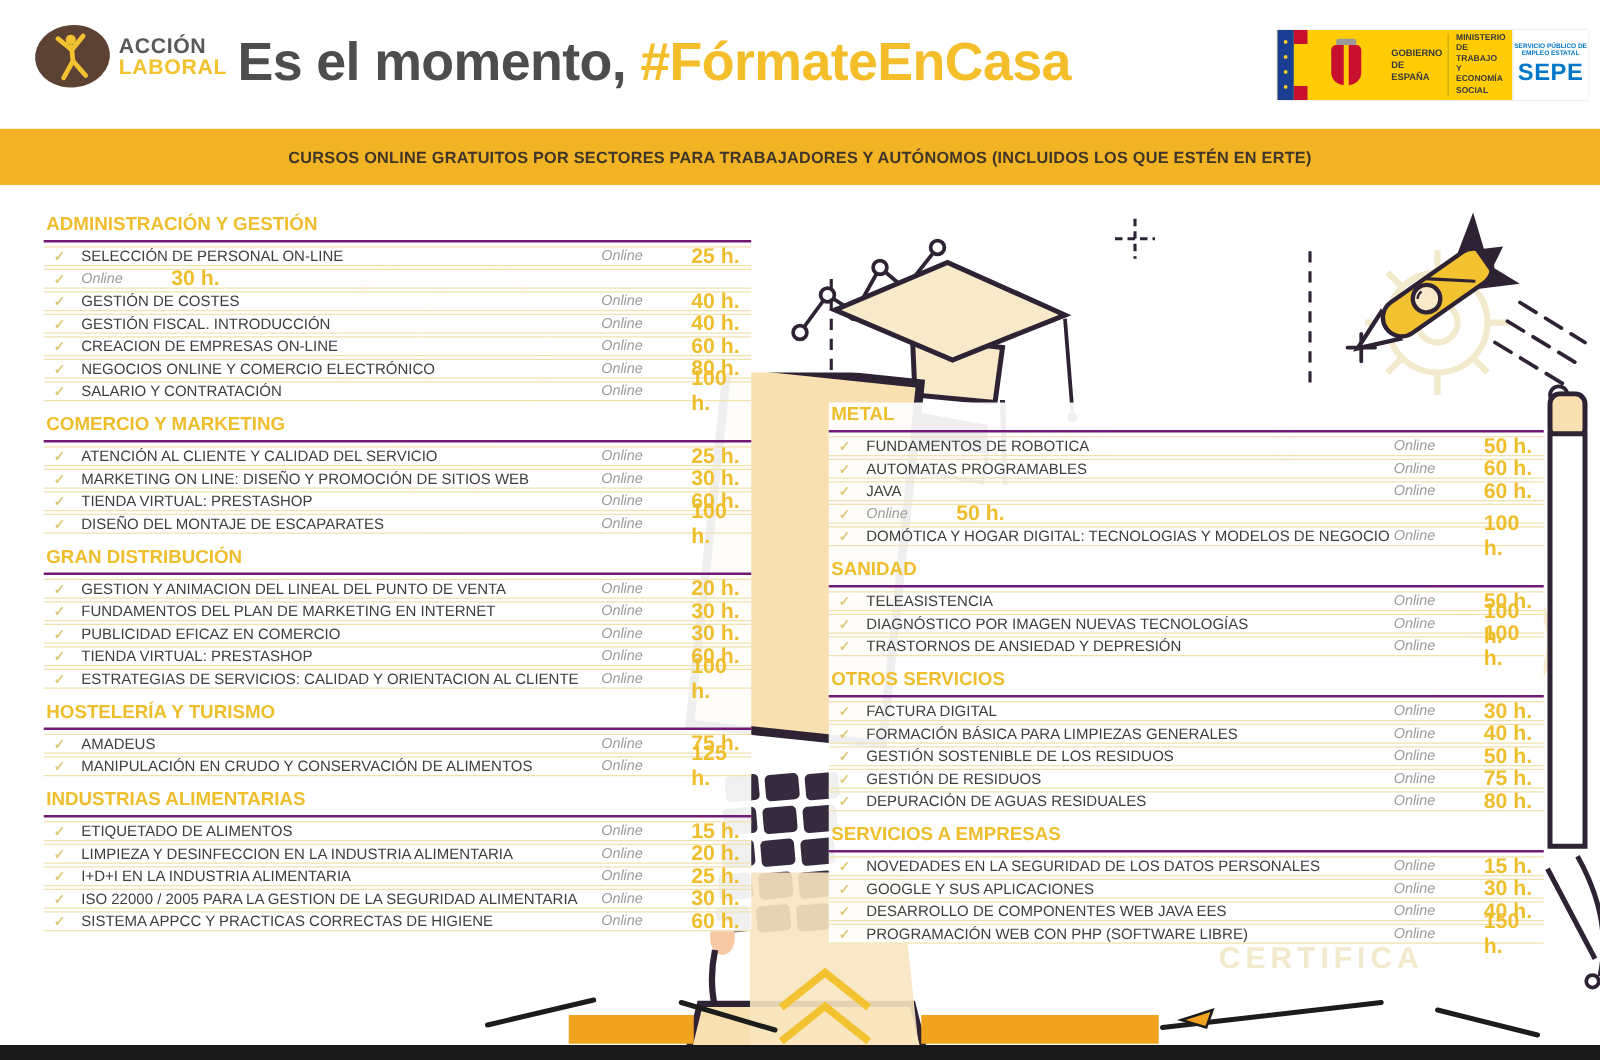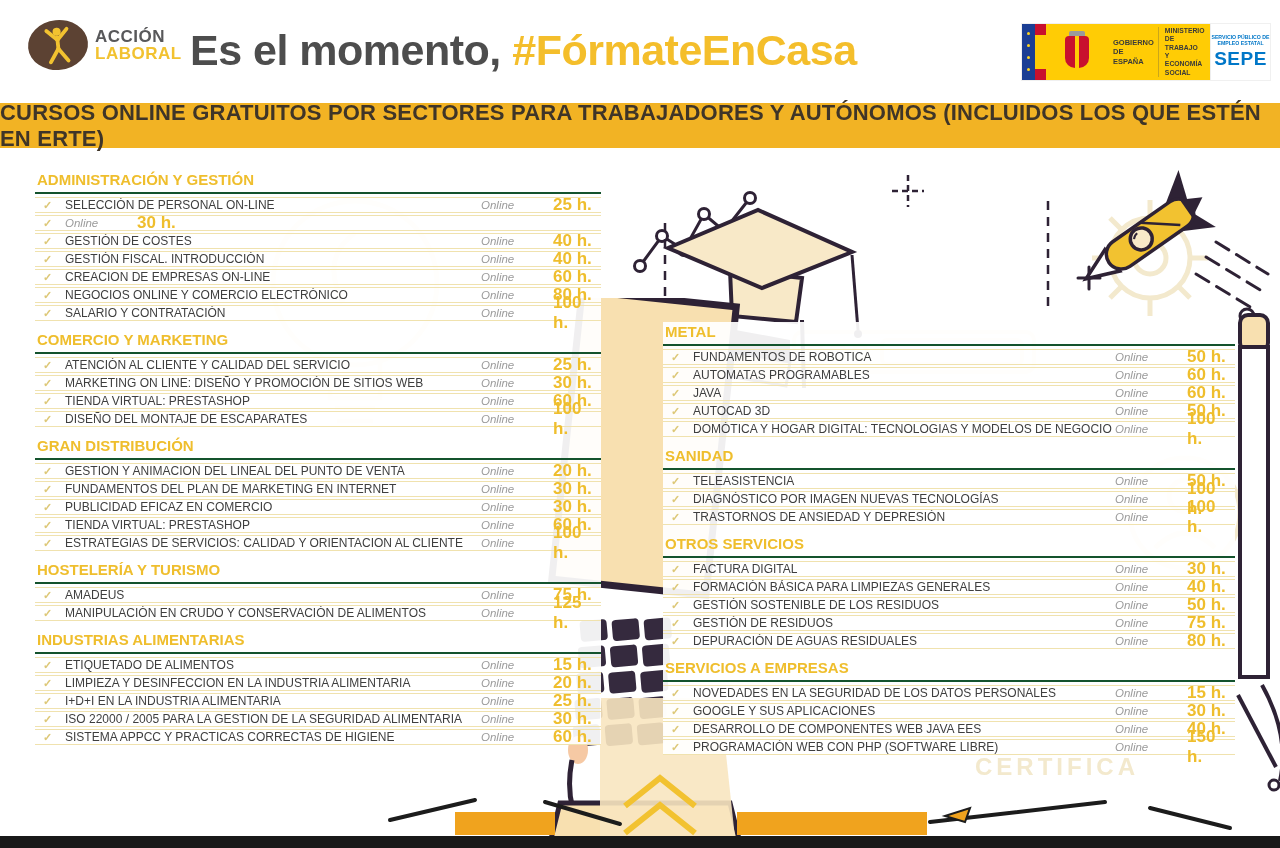--- a/index.html
+++ b/index.html
@@ -42,7 +42,7 @@
   
   .banner { position:absolute; top:103px; left:0; width:1280px; height:45px; background:#F2B324;
             display:flex; align-items:center; justify-content:center; }
-  .banner-text { font-size:22px; font-weight:bold; color:#3F3528; letter-spacing:.2px; }
+  .banner-text { font-size:13px; font-weight:bold; color:#3F3528; letter-spacing:.2px; }
 
   
   .content { position:absolute; top:148px; left:0; width:1280px; height:700px; }

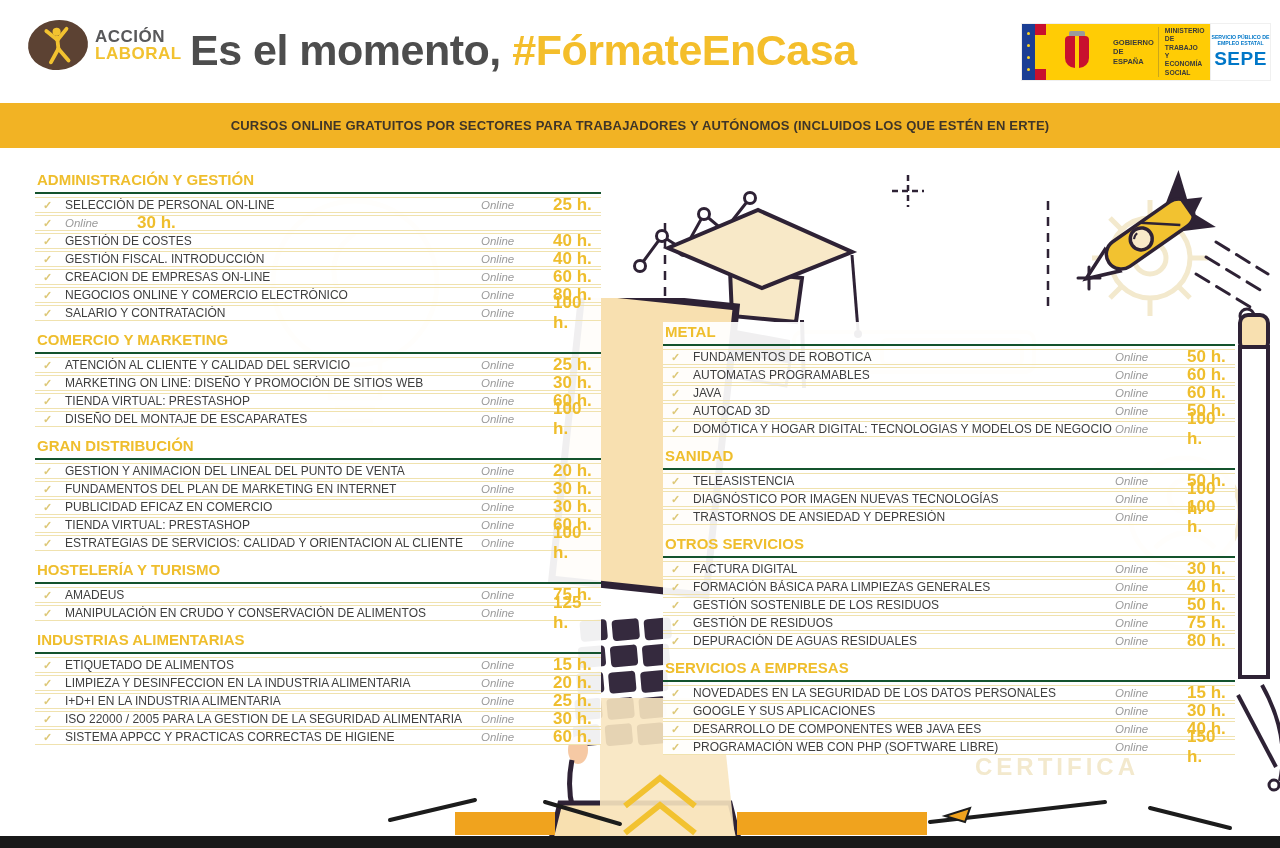--- a/index.html
+++ b/index.html
@@ -55,7 +55,7 @@
   .panel-right { left:663px; top:174px; width:572px; }
 
   .sector-title { color:#EFBE2D; font-weight:bold; font-size:15px; padding:1px 0 4px 2px;
-                  border-bottom:2px solid #14532d; margin-bottom:3px; }
+                  border-bottom:2px solid #701a75; margin-bottom:3px; }
   .sector:not(:first-child) .sector-title { margin-top:9px; }
   .row { display:flex; align-items:center; height:16px; margin-top:2px;
          border-top:1.5px solid #F0E2AE; border-bottom:1.5px solid #F0E2AE;

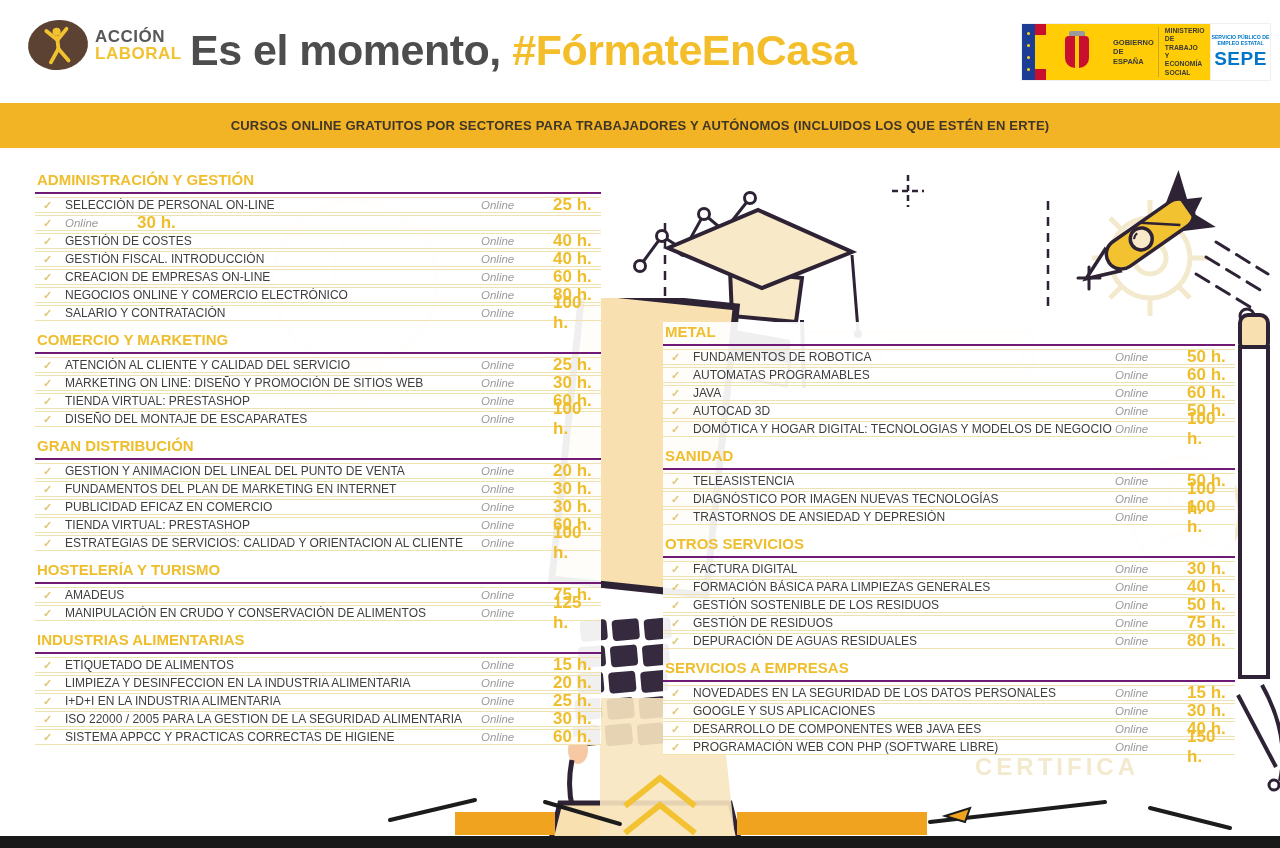--- a/index.html
+++ b/index.html
@@ -446,7 +446,6 @@
           </div>
           <div class="row">
             <span class="check">✓</span>
-            <span class="course">AUTOCAD 3D</span>
             <span class="mode">Online</span>
             <span class="hours">50 h.</span>
           </div>

